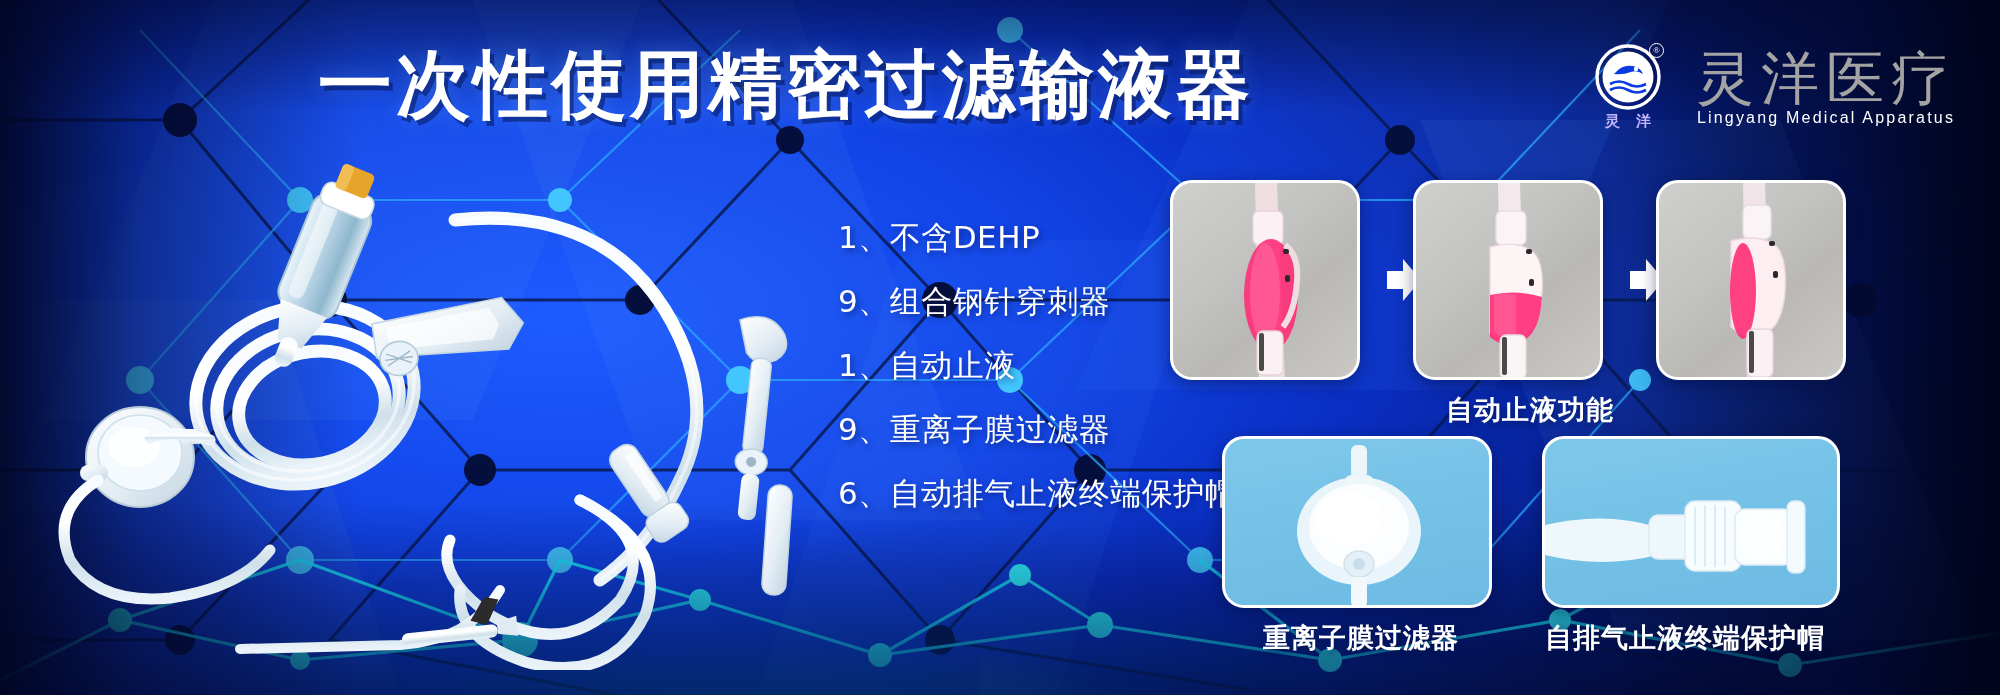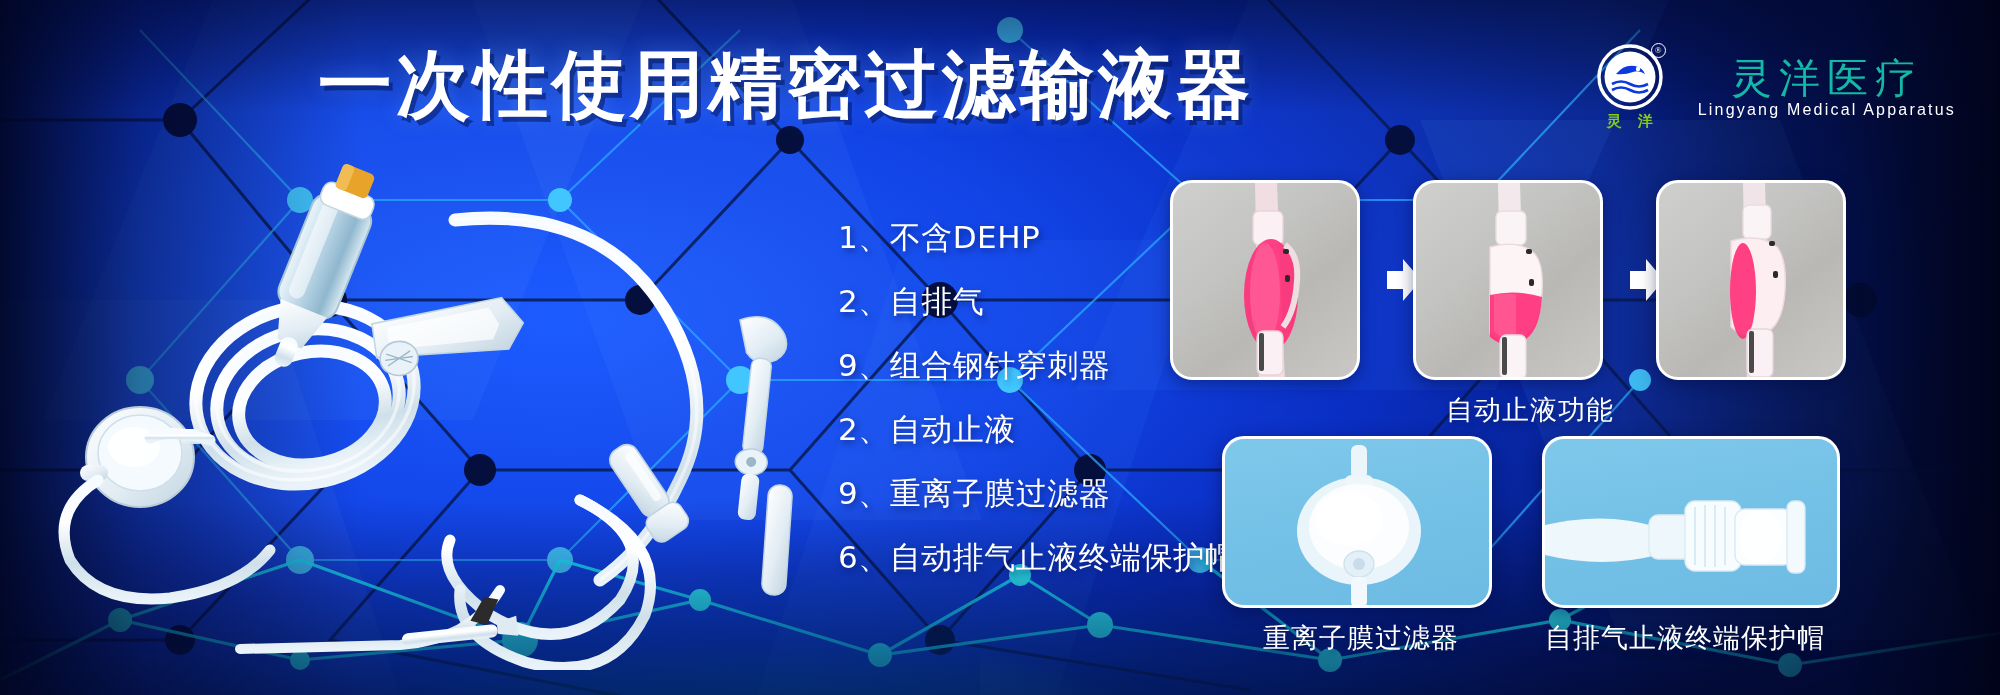--- a/index.html
+++ b/index.html
@@ -68,7 +68,7 @@
   .brand-mark .sub{color:#84cc16;font-size:15px;letter-spacing:16px;padding-left:16px;font-weight:bold;
     font-family:"DejaVu Sans","Liberation Sans",sans-serif;}
   .brand-text{display:flex;flex-direction:column;align-items:center;gap:3px;}
-  .brand-cn{color:#14b8a6;font-size:41px;font-weight:500;letter-spacing:7px;line-height:1;
+  .brand-cn{color:#a3a3a3;font-size:58px;font-weight:500;letter-spacing:7px;line-height:1;
     font-family:"DejaVu Sans","Liberation Sans",sans-serif;}
   .brand-en{color:#fff;font-size:16px;letter-spacing:2.2px;line-height:1;white-space:nowrap;}
 

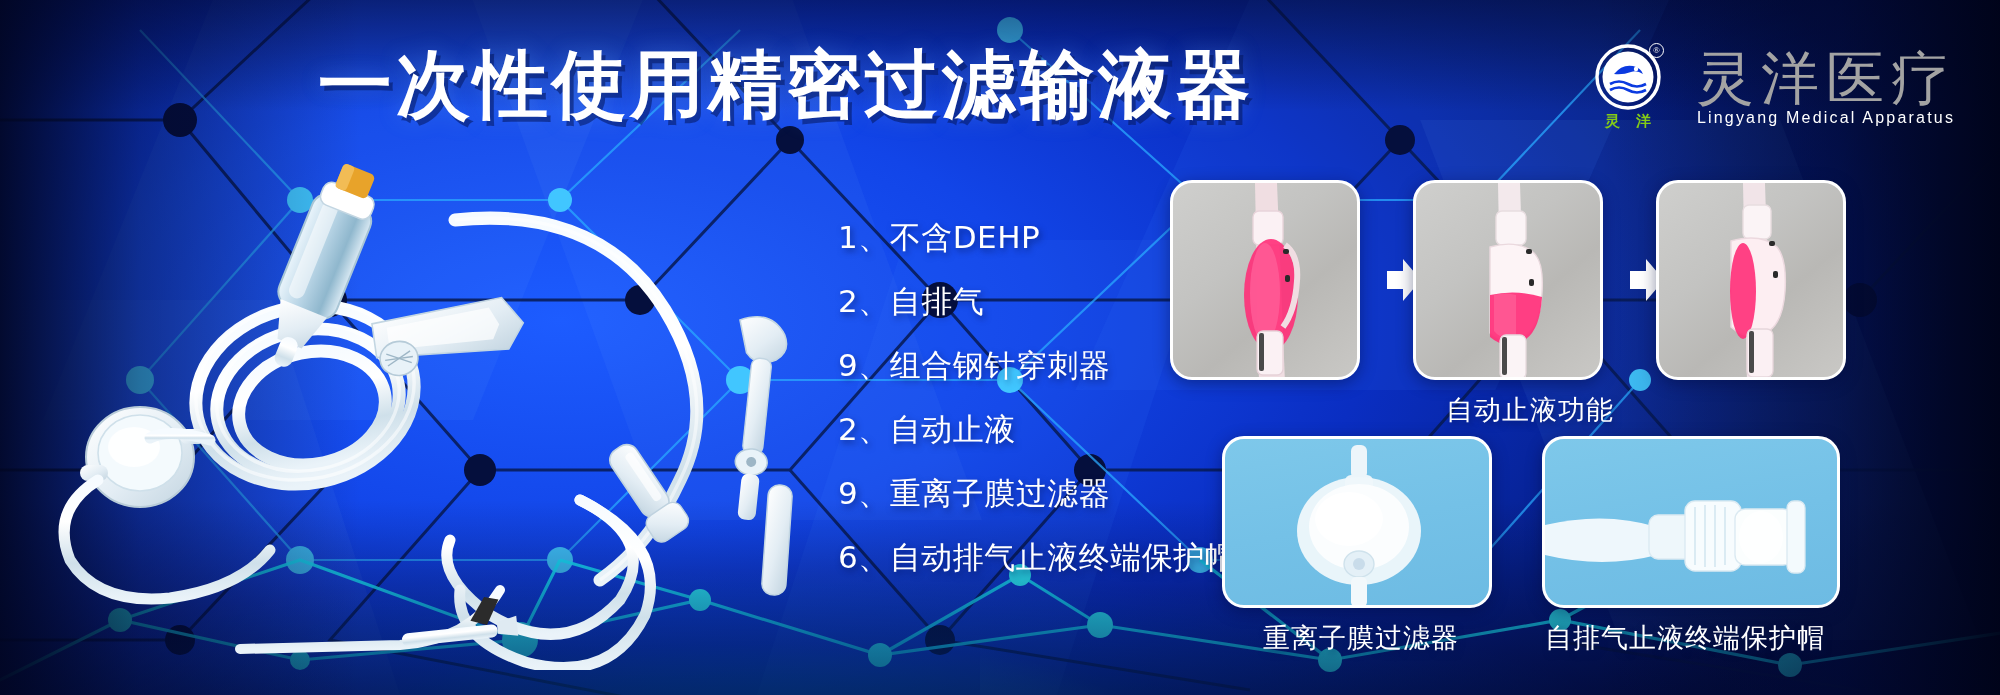--- a/index.html
+++ b/index.html
@@ -65,7 +65,7 @@
     position:absolute;right:-3px;top:-1px;width:15px;height:15px;border:1.6px solid #fff;border-radius:50%;
     color:#fff;font-size:9px;line-height:12px;text-align:center;font-family:"Liberation Serif",serif;
   }
-  .brand-mark .sub{color:#84cc16;font-size:15px;letter-spacing:16px;padding-left:16px;font-weight:bold;
+  .brand-mark .sub{color:#c4b5fd;font-size:15px;letter-spacing:16px;padding-left:16px;font-weight:bold;
     font-family:"DejaVu Sans","Liberation Sans",sans-serif;}
   .brand-text{display:flex;flex-direction:column;align-items:center;gap:3px;}
   .brand-cn{color:#a3a3a3;font-size:58px;font-weight:500;letter-spacing:7px;line-height:1;

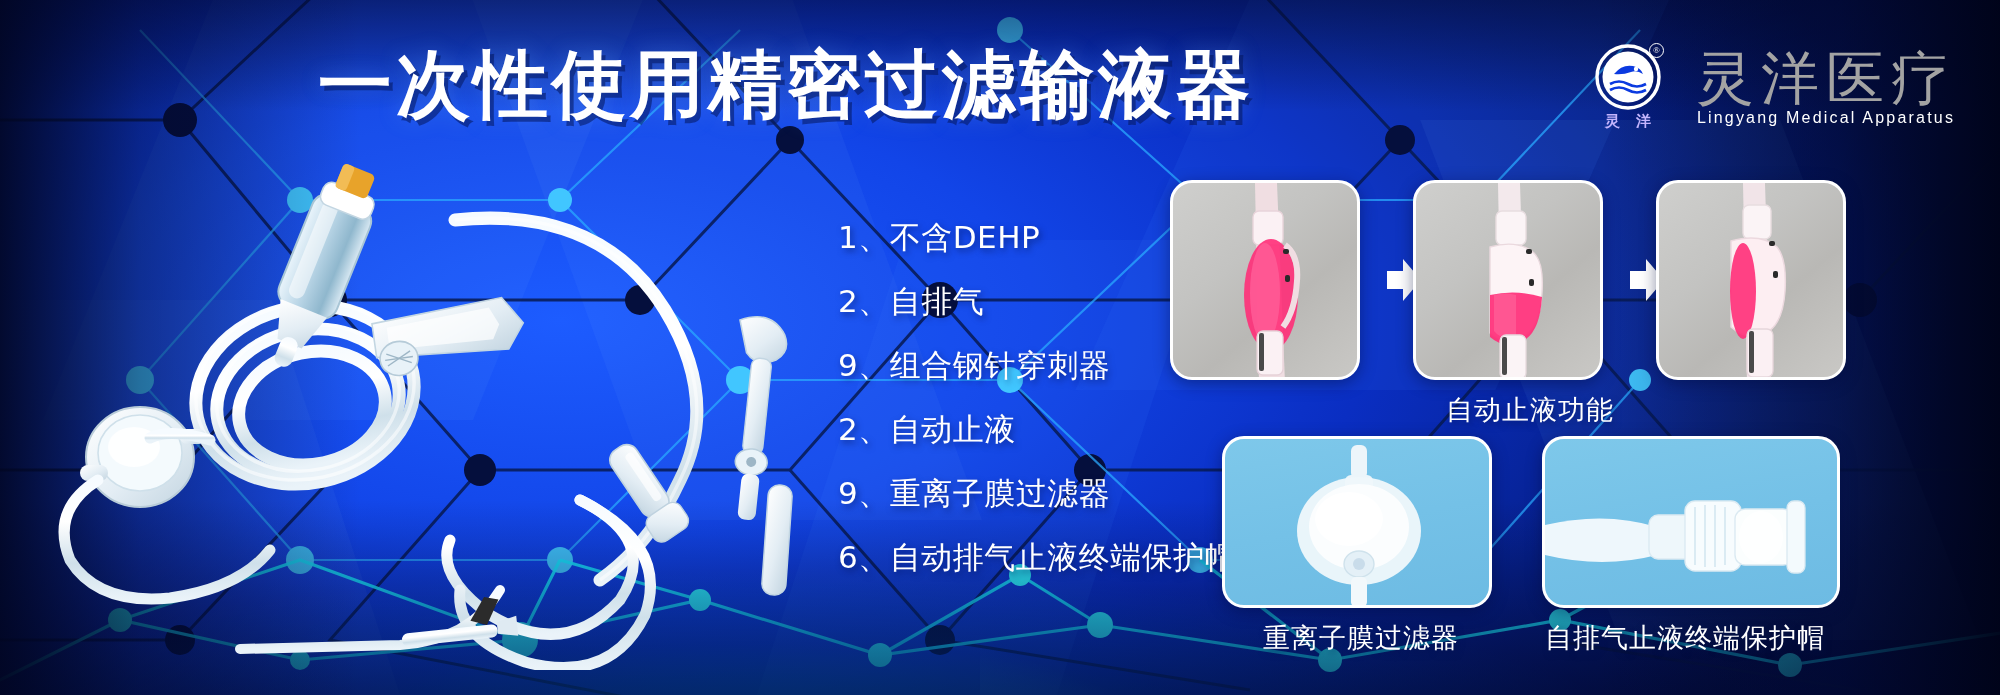--- a/index.html
+++ b/index.html
@@ -327,7 +327,6 @@
 
   <div class="features">
     <div class="feature">1、不含DEHP</div>
-    <div class="feature">2、自排气</div>
     <div class="feature">9、组合钢针穿刺器</div>
     <div class="feature">2、自动止液</div>
     <div class="feature">9、重离子膜过滤器</div>

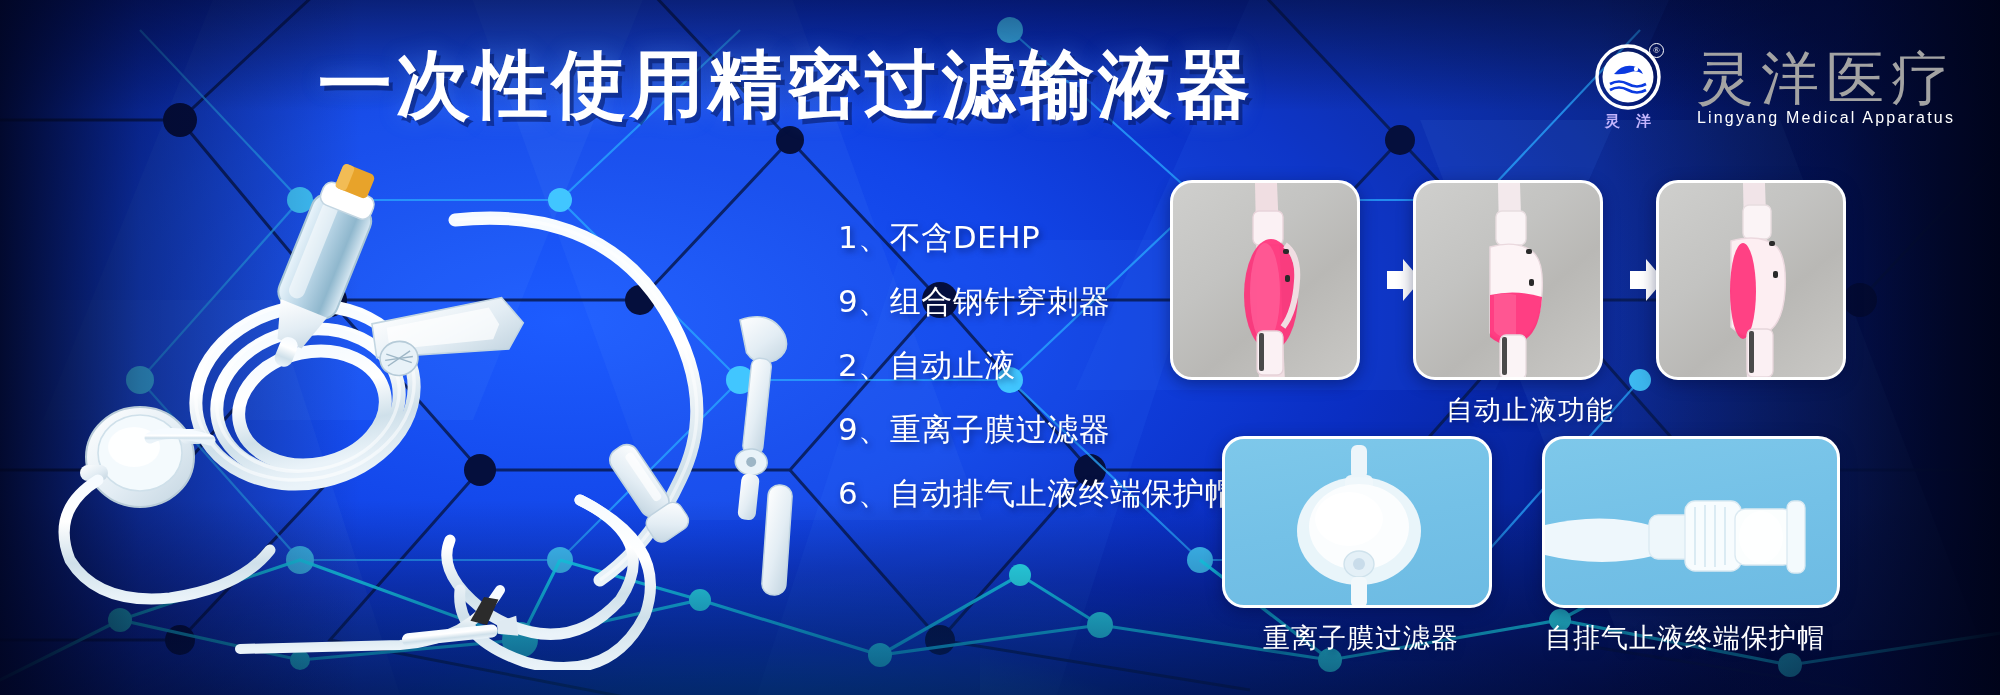--- a/index.html
+++ b/index.html
@@ -328,7 +328,7 @@
   <div class="features">
     <div class="feature">1、不含DEHP</div>
     <div class="feature">9、组合钢针穿刺器</div>
-    <div class="feature">2、自动止液</div>
+    <div class="feature">1、自动止液</div>
     <div class="feature">9、重离子膜过滤器</div>
     <div class="feature">6、自动排气止液终端保护帽</div>
   </div>

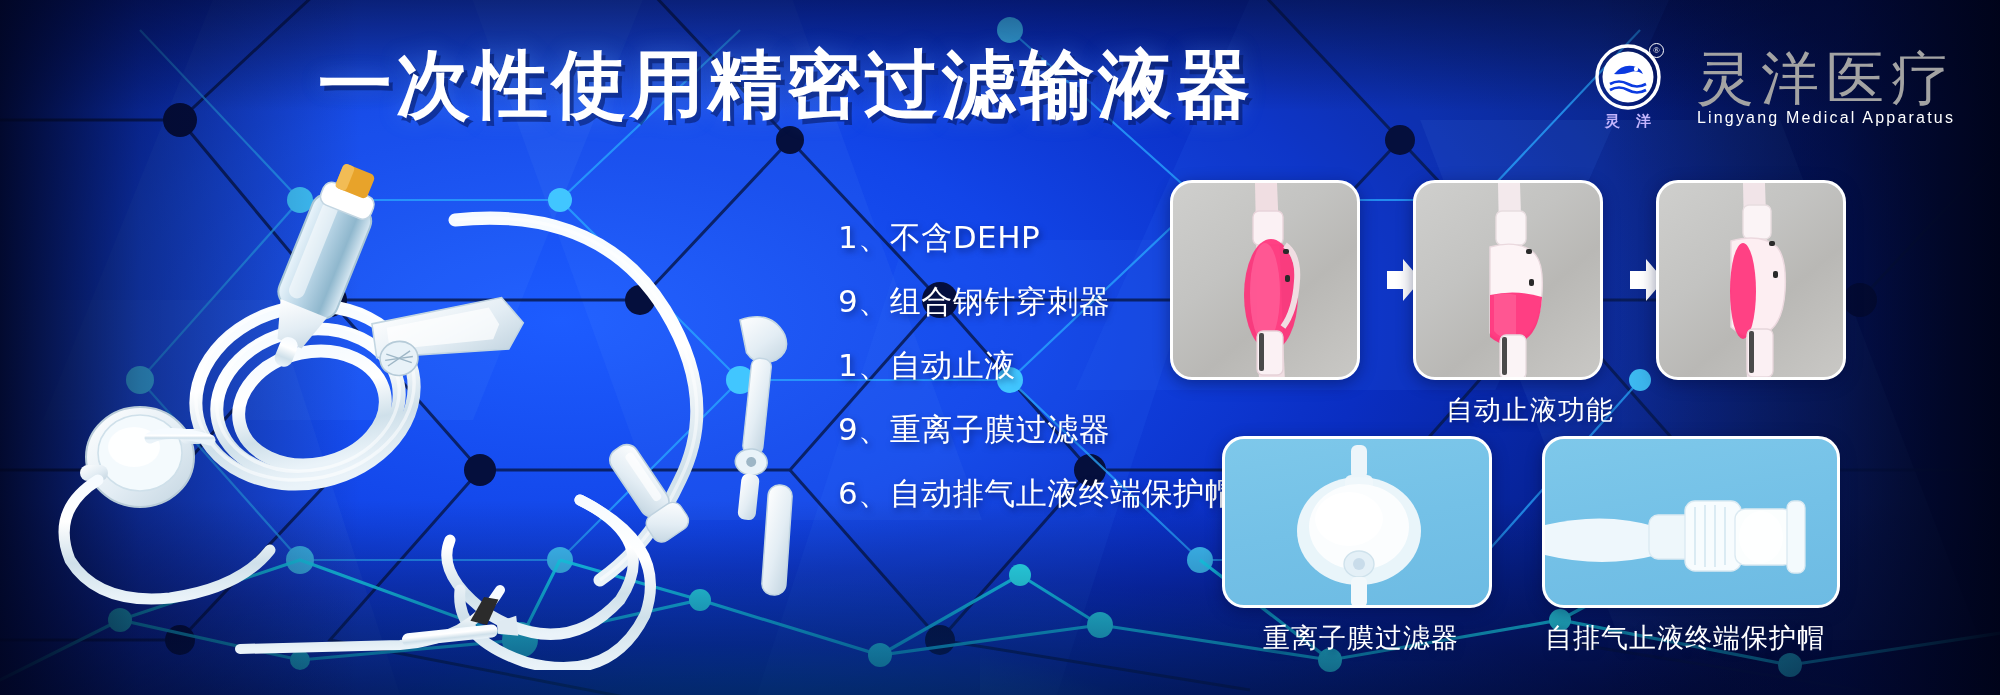--- a/index.html
+++ b/index.html
@@ -92,7 +92,7 @@
 
   .arrow{position:absolute;width:40px;height:50px;}
   .caption{
-    position:absolute;color:#fff;font-size:27px;font-weight:normal;white-space:nowrap;
+    position:absolute;color:#fff;font-size:27px;font-weight:bold;white-space:nowrap;
     font-family:"DejaVu Sans","Liberation Sans",sans-serif;letter-spacing:1px;
     text-shadow:2px 3px 7px rgba(2,16,74,.6);
   }

